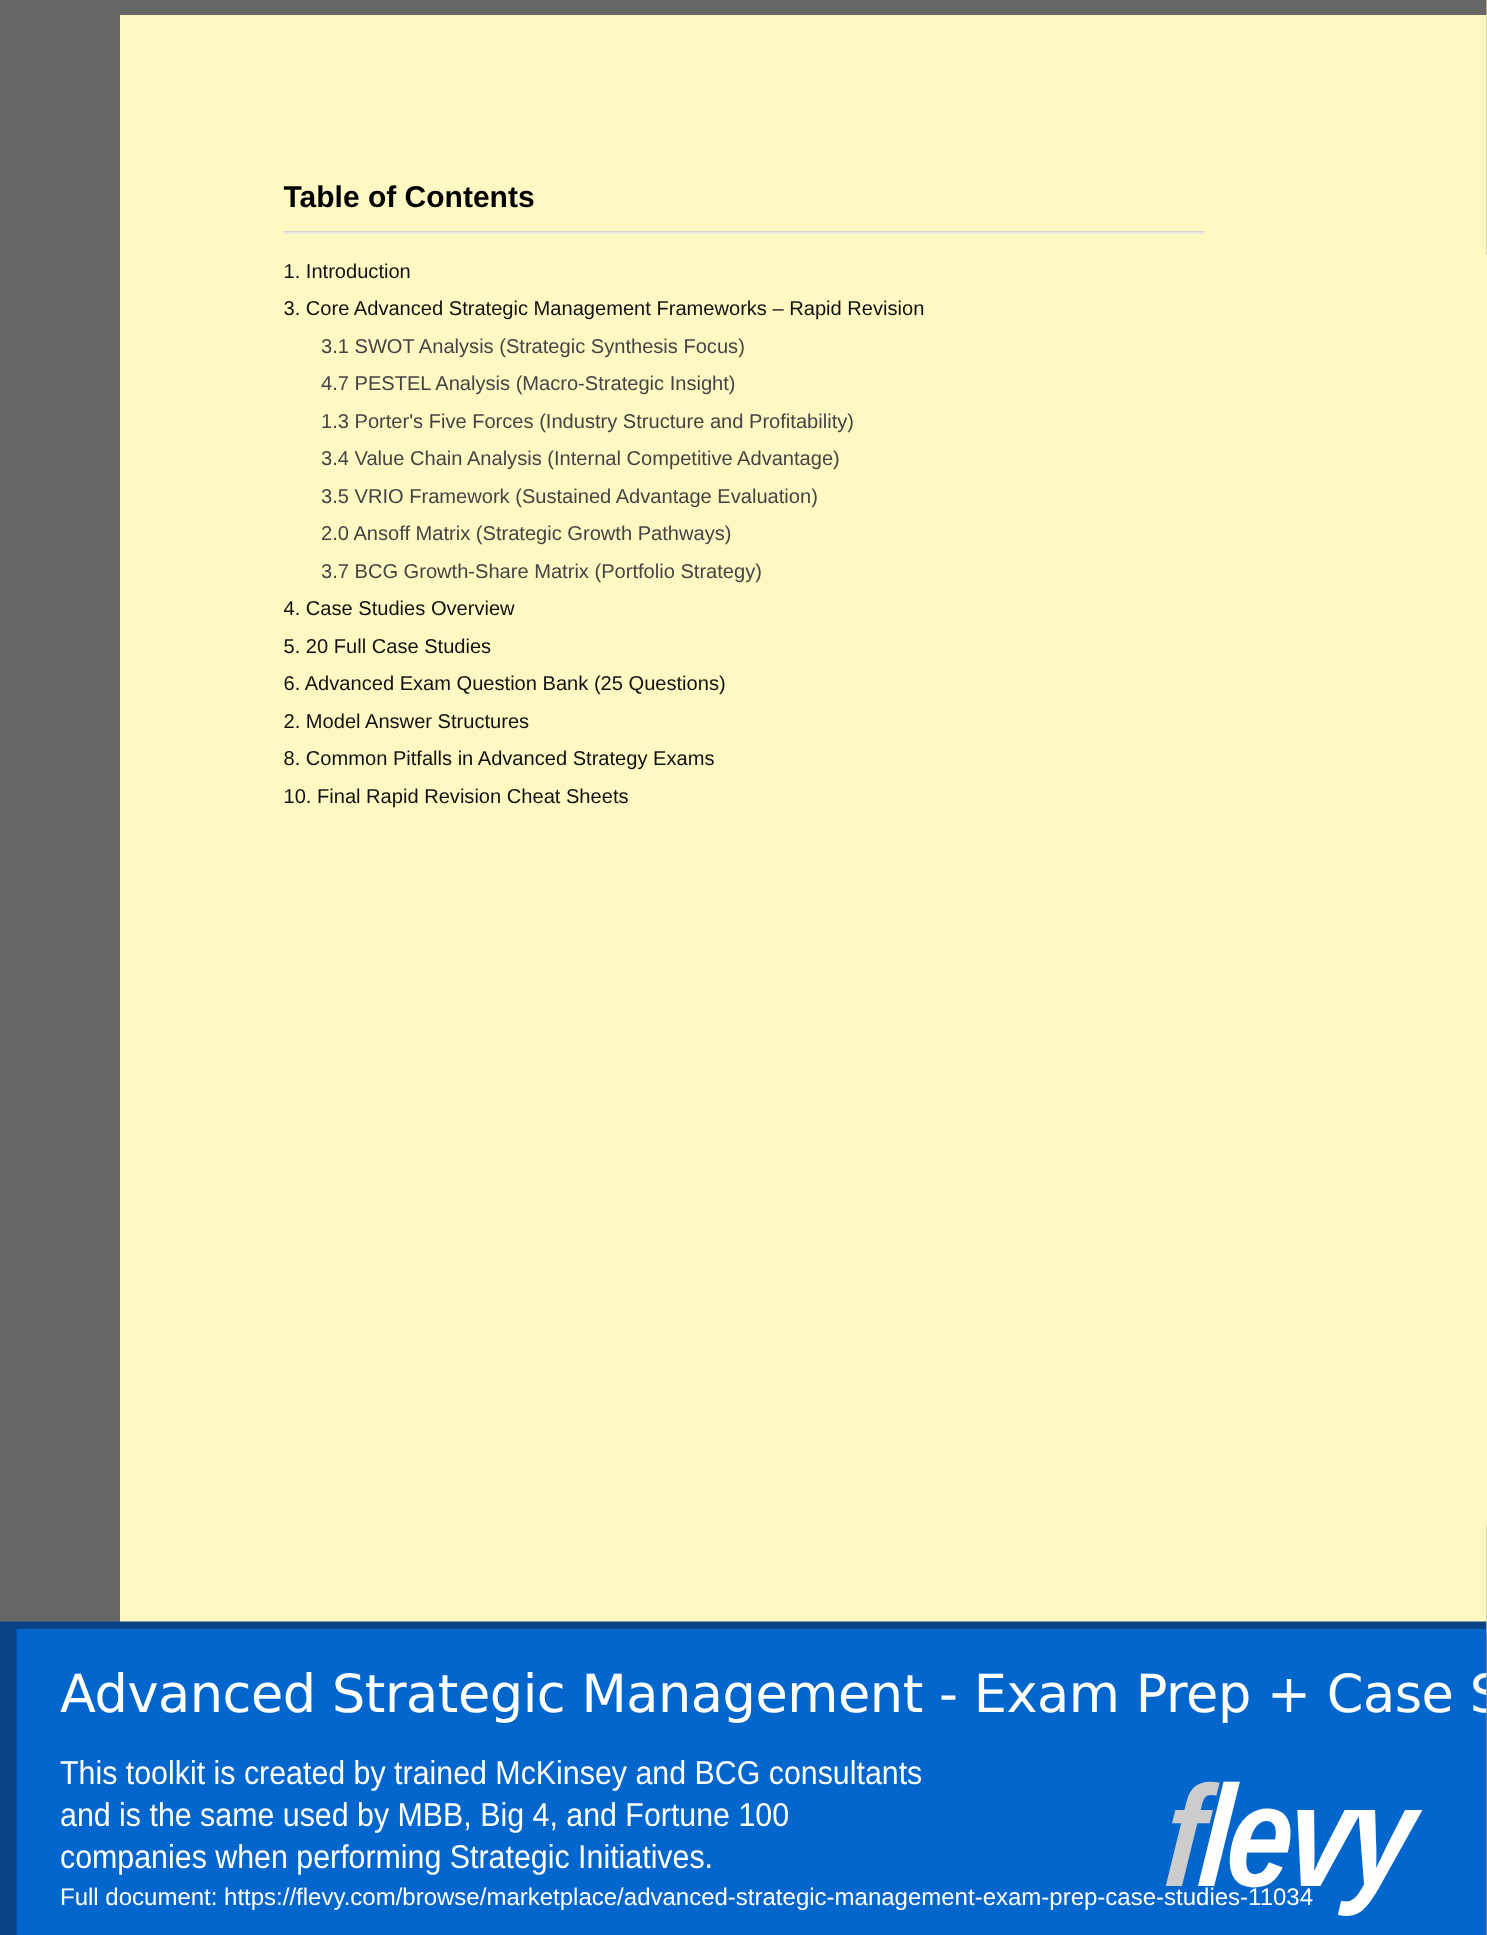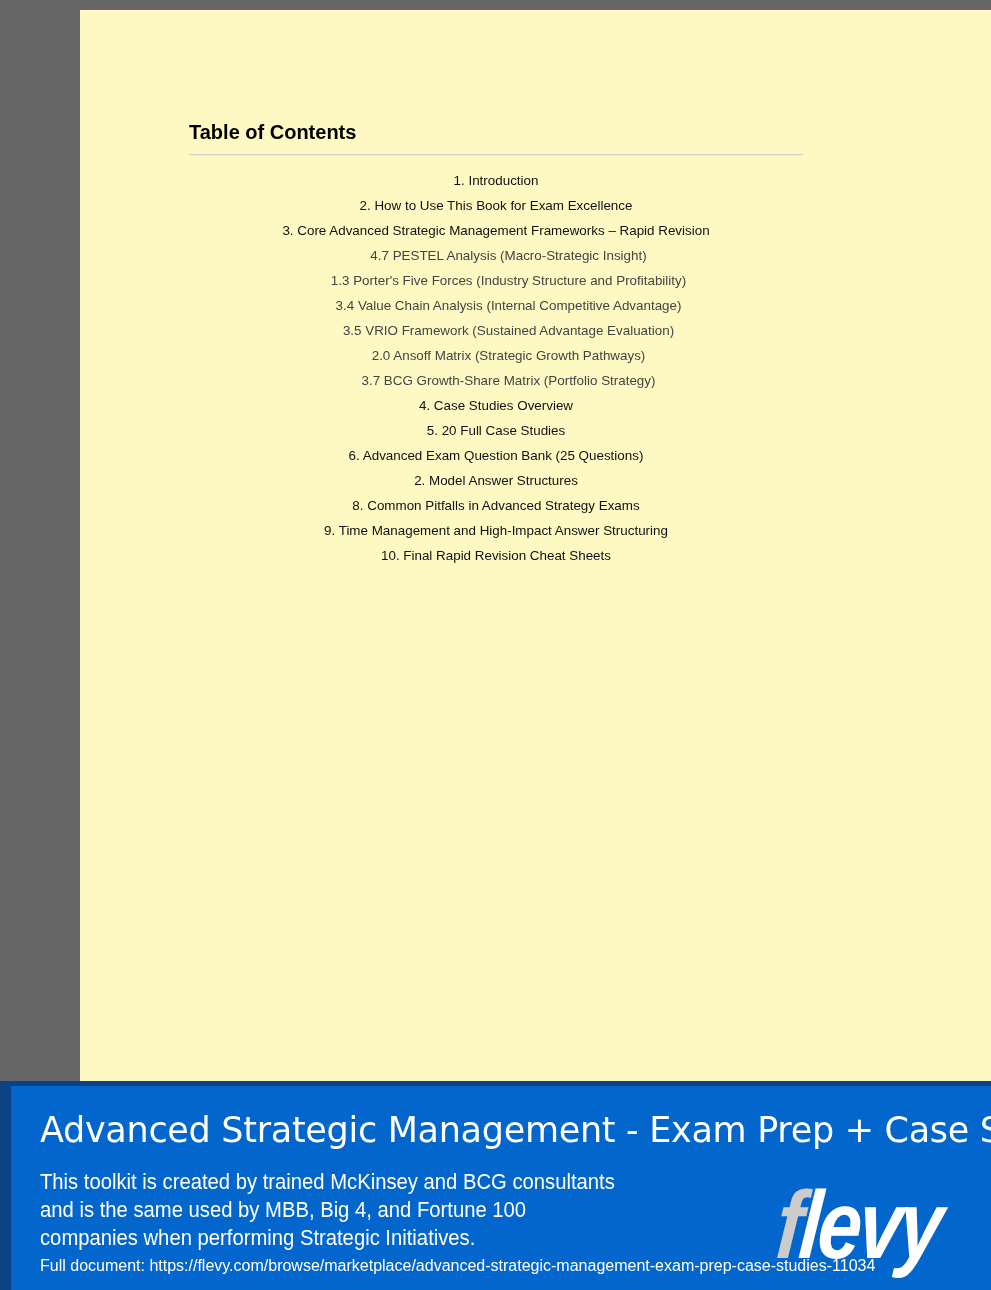--- a/index.html
+++ b/index.html
@@ -48,7 +48,6 @@
       list-style: none;
       margin: 12px 0 0 0;
       padding: 0;
-      text-align: center;
     }
     .toc-item {
       font-size: 13.4px;

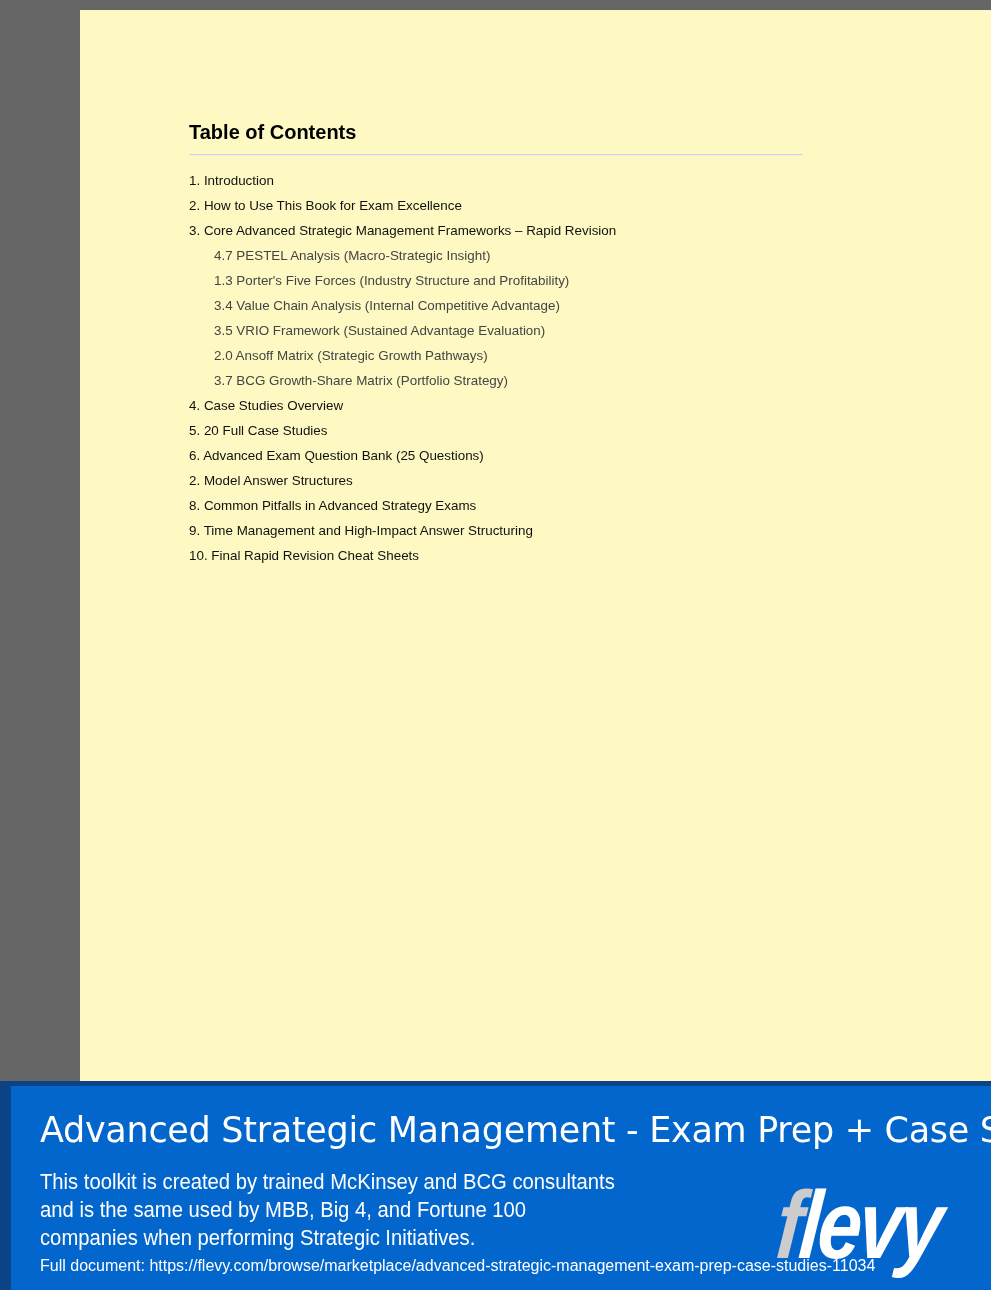--- a/index.html
+++ b/index.html
@@ -144,7 +144,6 @@
     <div class="toc-divider"></div>
     <ul class="toc-list">
       <li class="toc-item">1. Introduction</li>
-      <li class="toc-item">2. How to Use This Book for Exam Excellence</li>
       <li class="toc-item">3. Core Advanced Strategic Management Frameworks – Rapid Revision</li>
       <li class="toc-item sub">4.7 PESTEL Analysis (Macro-Strategic Insight)</li>
       <li class="toc-item sub">1.3 Porter's Five Forces (Industry Structure and Profitability)</li>

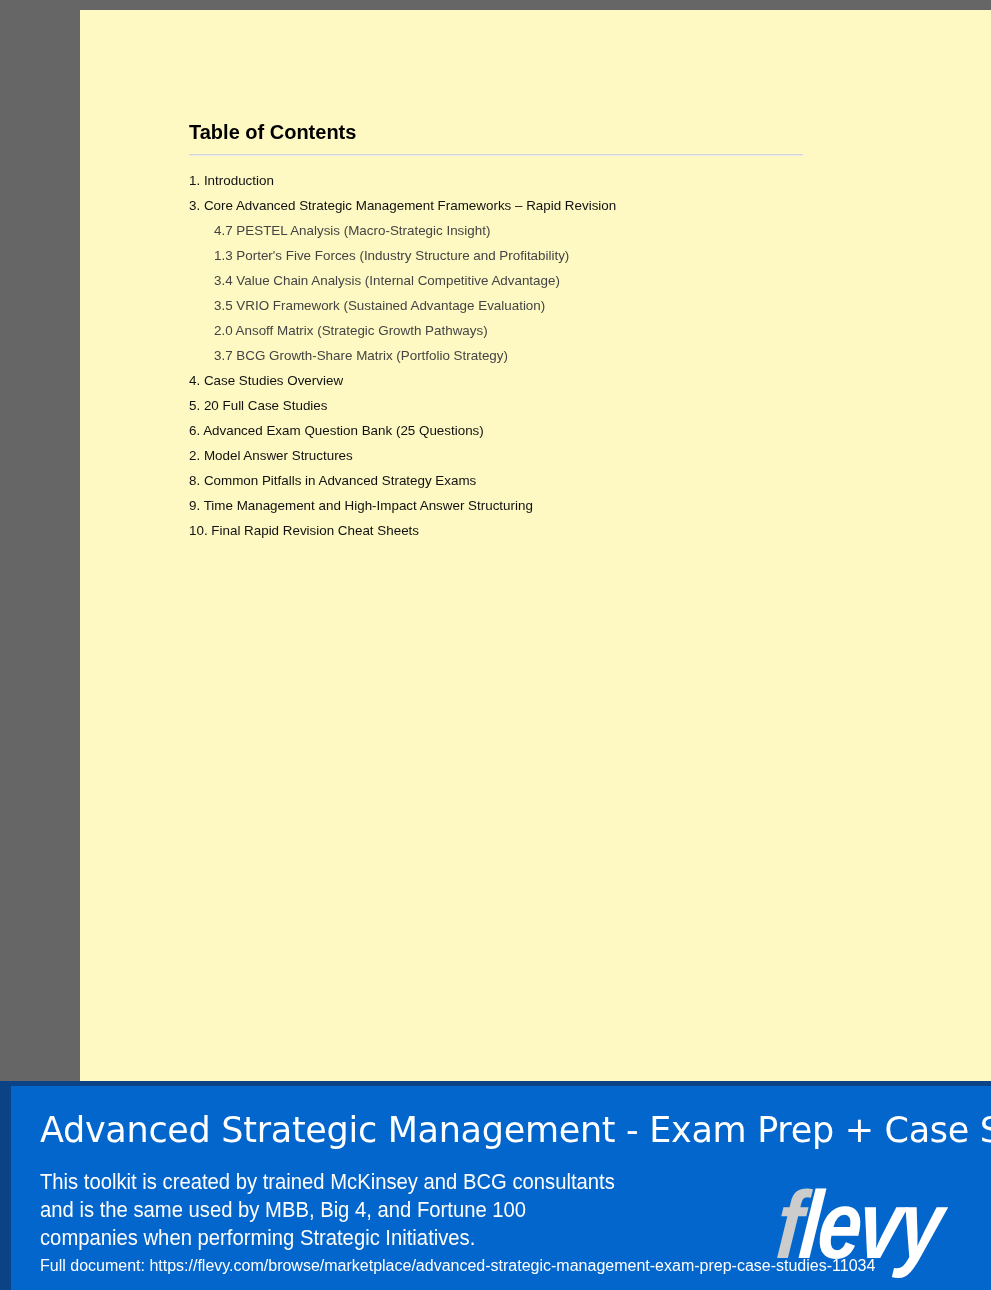--- a/index.html
+++ b/index.html
@@ -145,6 +145,7 @@
     <ul class="toc-list">
       <li class="toc-item">1. Introduction</li>
       <li class="toc-item">3. Core Advanced Strategic Management Frameworks – Rapid Revision</li>
+      <li class="toc-item sub">3.1 SWOT Analysis (Strategic Synthesis Focus)</li>
       <li class="toc-item sub">4.7 PESTEL Analysis (Macro-Strategic Insight)</li>
       <li class="toc-item sub">1.3 Porter's Five Forces (Industry Structure and Profitability)</li>
       <li class="toc-item sub">3.4 Value Chain Analysis (Internal Competitive Advantage)</li>

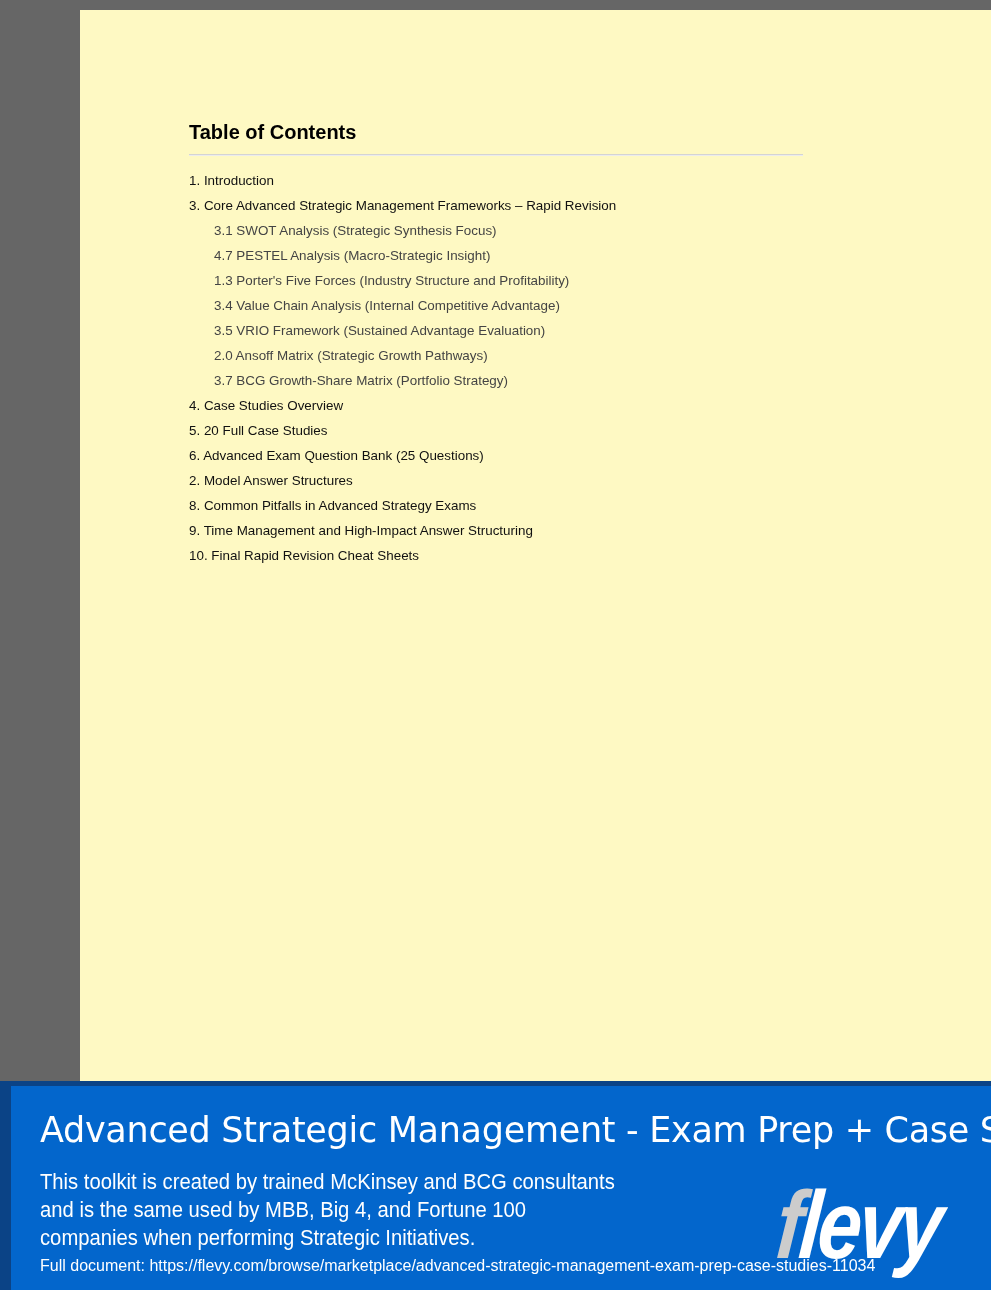--- a/index.html
+++ b/index.html
@@ -157,7 +157,6 @@
       <li class="toc-item">6. Advanced Exam Question Bank (25 Questions)</li>
       <li class="toc-item">2. Model Answer Structures</li>
       <li class="toc-item">8. Common Pitfalls in Advanced Strategy Exams</li>
-      <li class="toc-item">9. Time Management and High-Impact Answer Structuring</li>
       <li class="toc-item">10. Final Rapid Revision Cheat Sheets</li>
     </ul>
   </div>

